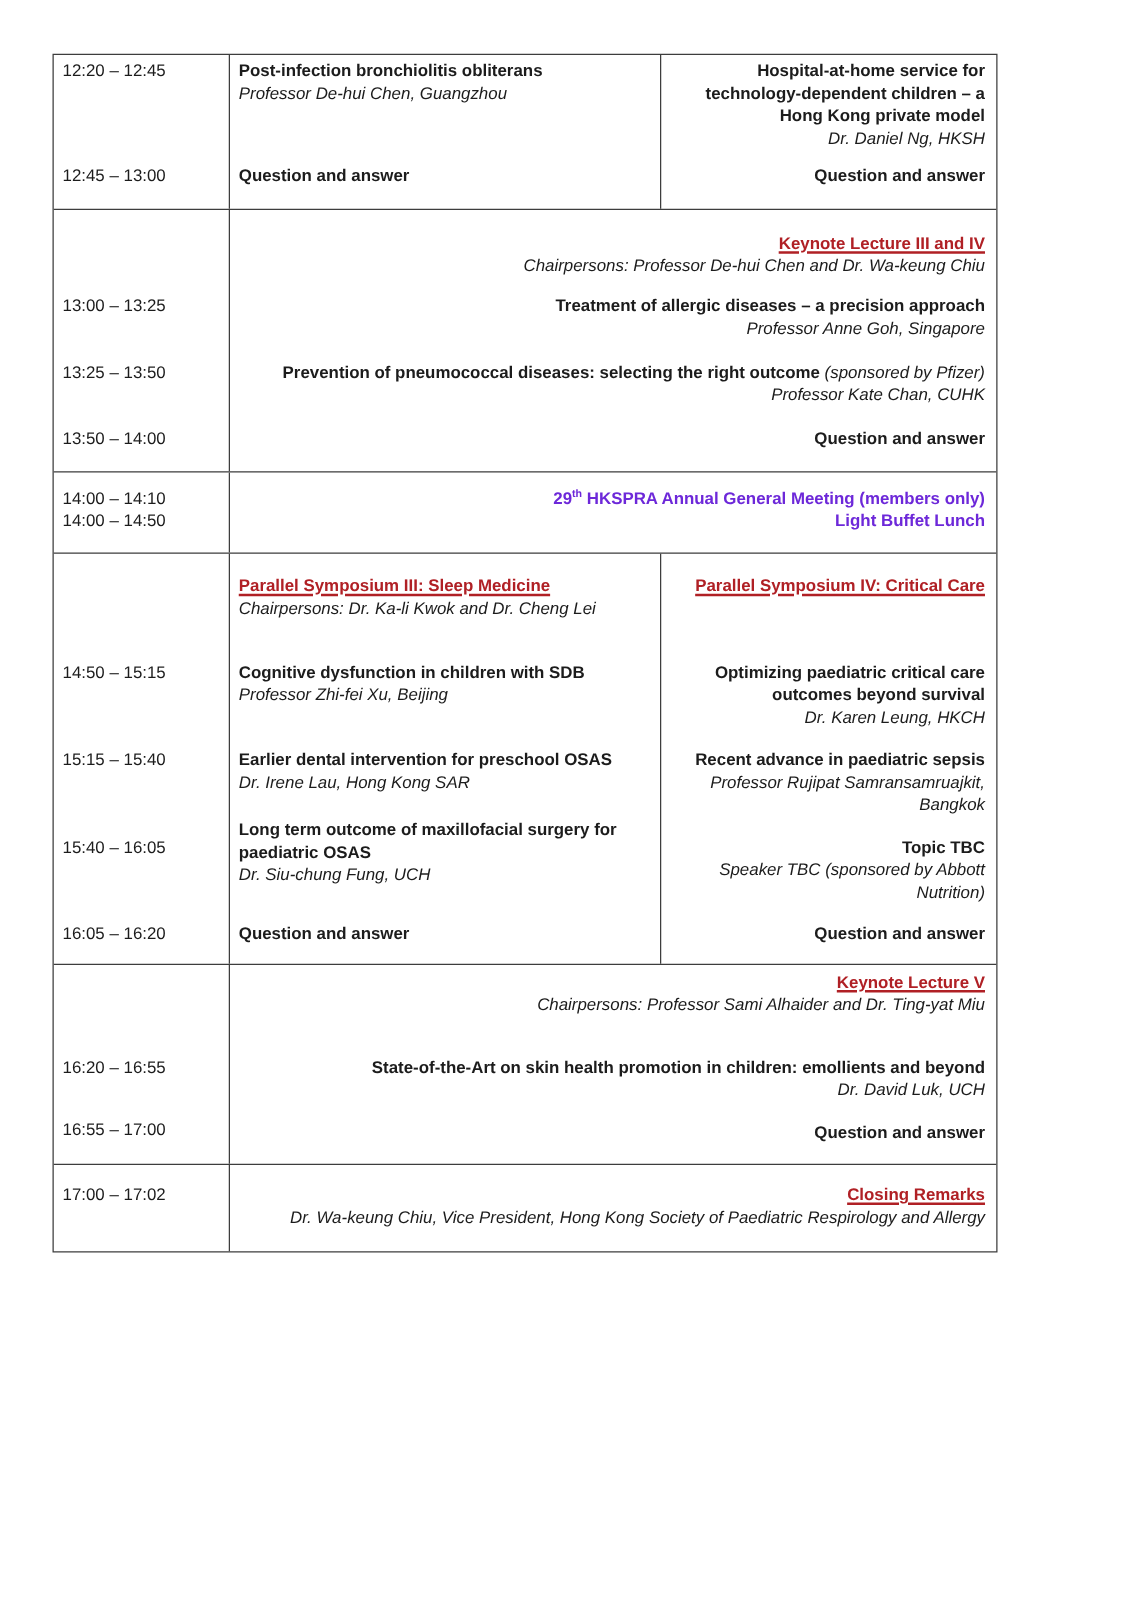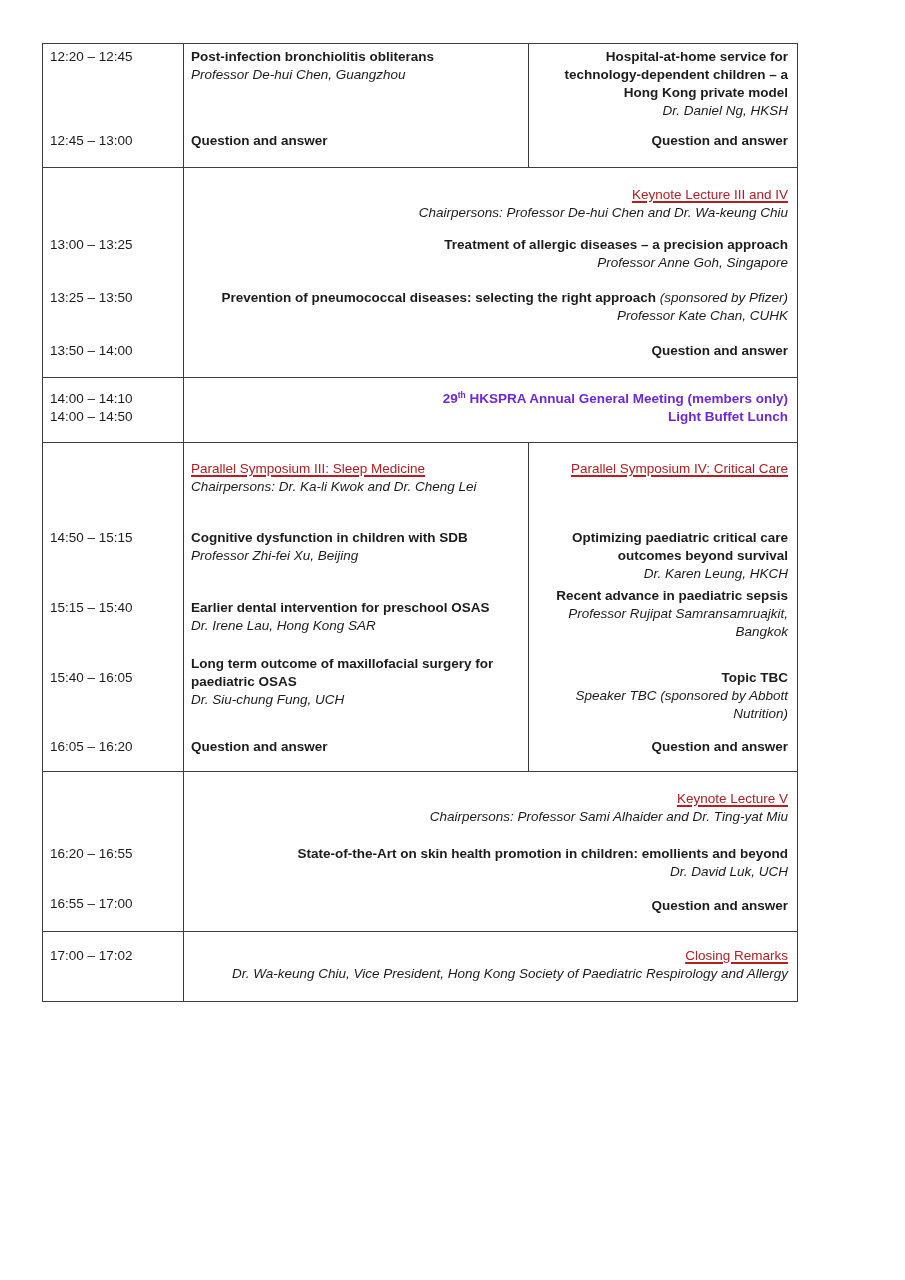--- a/index.html
+++ b/index.html
@@ -30,7 +30,7 @@
   .i { font-style:italic; }
   .red { color:#6d28d9; font-weight:bold; }
   .headu {
-    color:#b02025; font-weight:normal;
+    color:#b02025; font-weight:bold;
     text-decoration:underline; text-decoration-thickness:1.5px; text-underline-offset:2px;
   }
   .note { font-style:italic; font-weight:normal; }

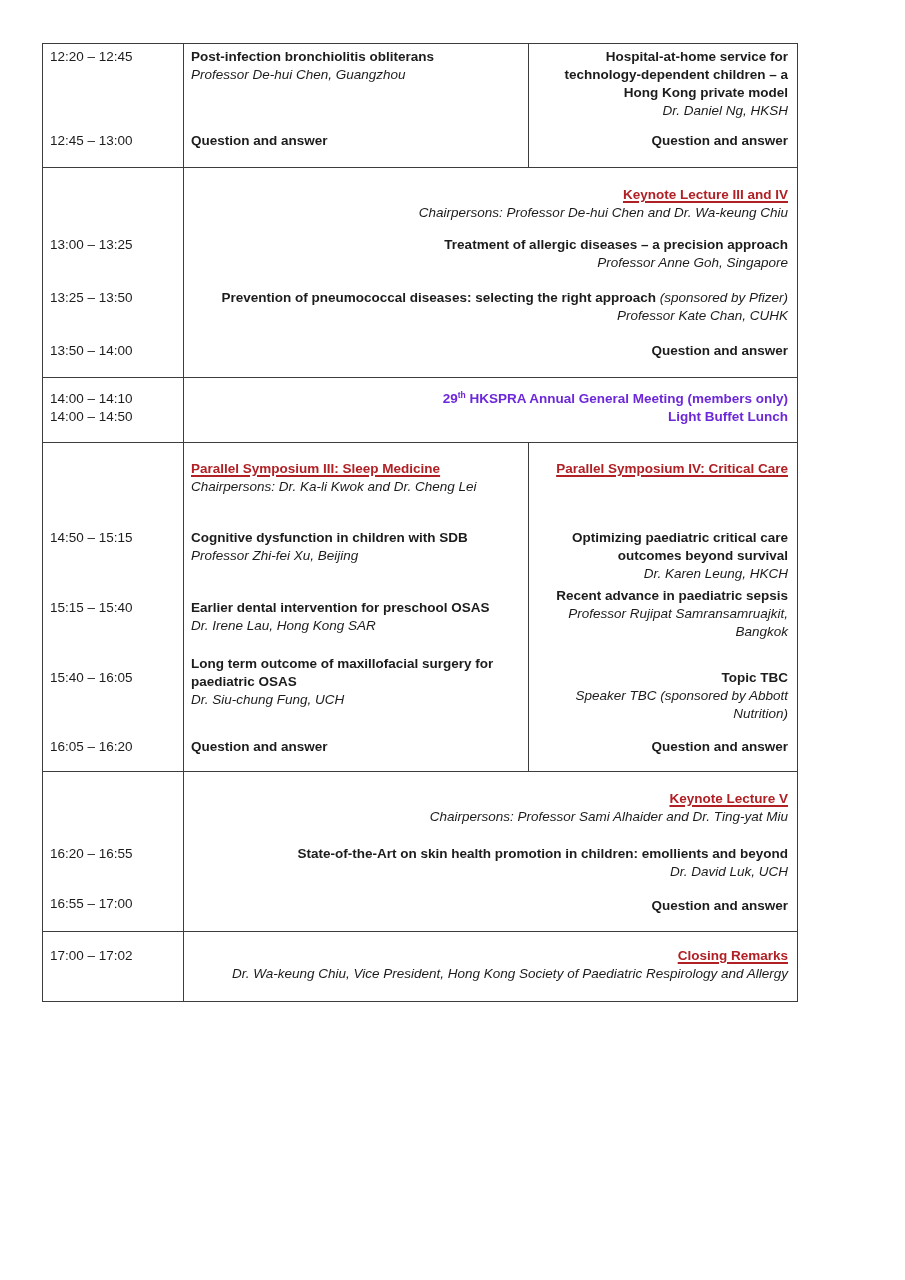--- a/index.html
+++ b/index.html
@@ -79,7 +79,7 @@
           <div class="i">Professor Anne Goh, Singapore</div>
         </div>
         <div class="blk" style="top:121px">
-          <div><span class="b">Prevention of pneumococcal diseases: selecting the right approach</span><span class="note"> (sponsored by Pfizer)</span></div>
+          <div><span class="b">Prevention of pneumococcal diseases: selecting the right outcome</span><span class="note"> (sponsored by Pfizer)</span></div>
           <div class="i">Professor Kate Chan, CUHK</div>
         </div>
         <div class="blk b" style="top:174px">Question and answer</div>

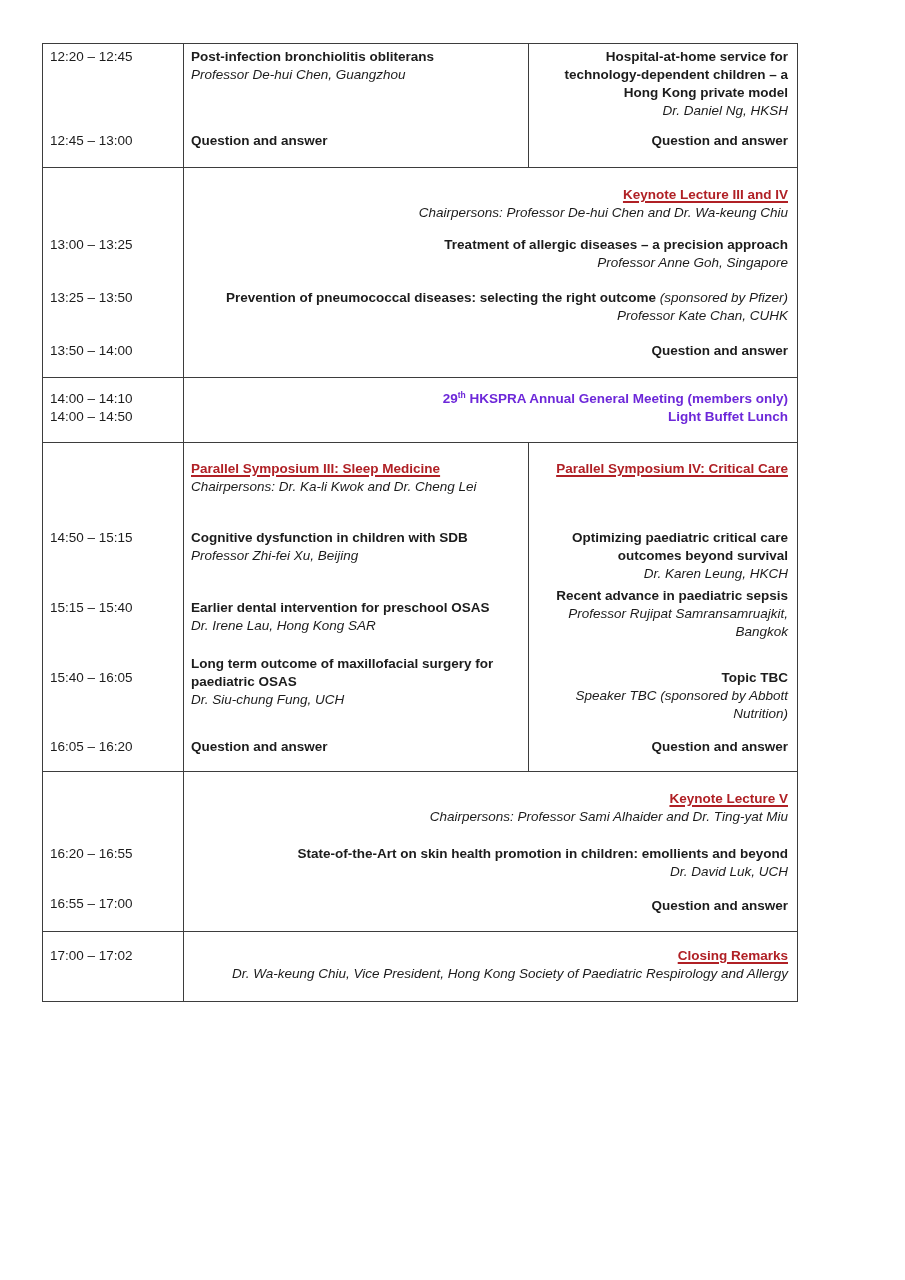--- a/index.html
+++ b/index.html
@@ -135,7 +135,7 @@
           <div class="b">Optimizing paediatric critical care outcomes beyond survival</div>
           <div class="i">Dr. Karen Leung, HKCH</div>
         </div>
-        <div class="blk" style="top:144px">
+        <div class="blk" style="top:156px">
           <div class="b">Recent advance in paediatric sepsis</div>
           <div class="i">Professor Rujipat Samransamruajkit, Bangkok</div>
         </div>

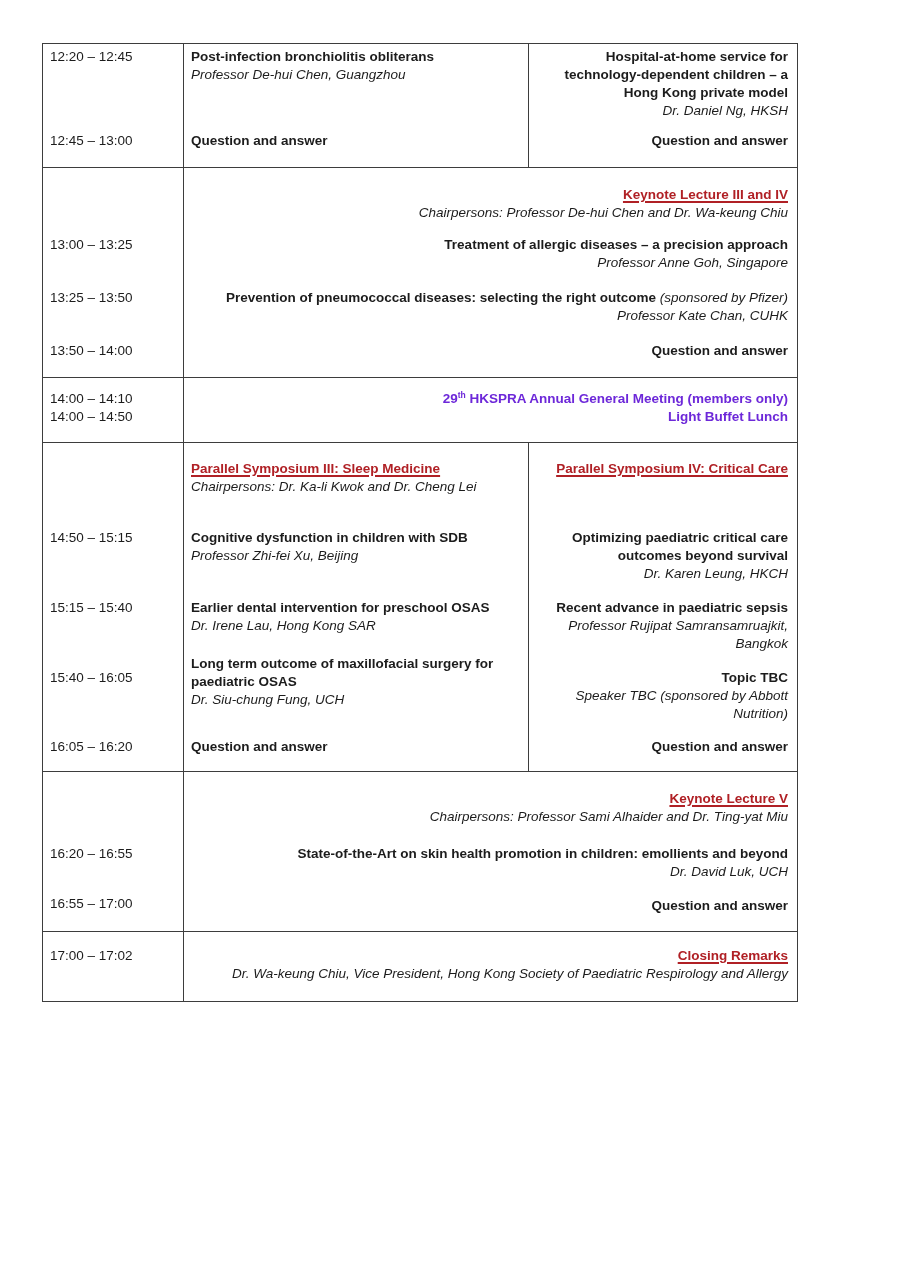--- a/index.html
+++ b/index.html
@@ -153,7 +153,7 @@
         <div class="blk" style="top:123px">16:55 – 17:00</div>
       </div>
       <div class="cell">
-        <div class="blk" style="top:18px">
+        <div class="blk" style="top:5px">
           <div class="headu">Keynote Lecture V</div>
           <div class="i">Chairpersons: Professor Sami Alhaider and Dr. Ting-yat Miu</div>
         </div>

